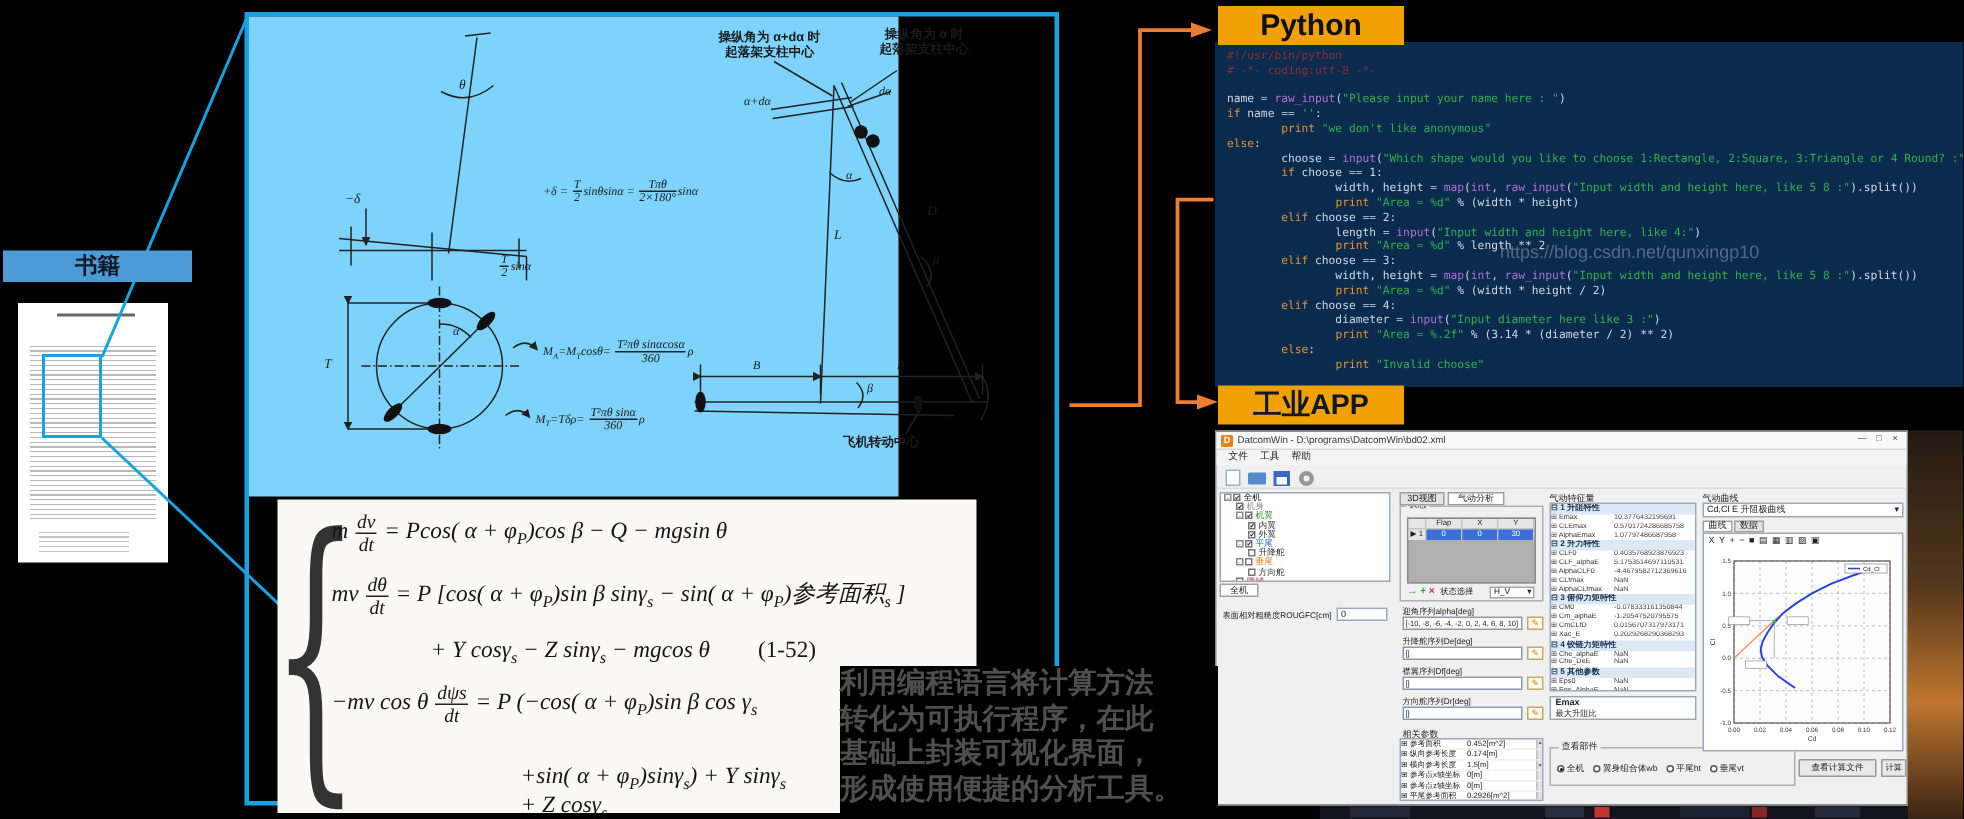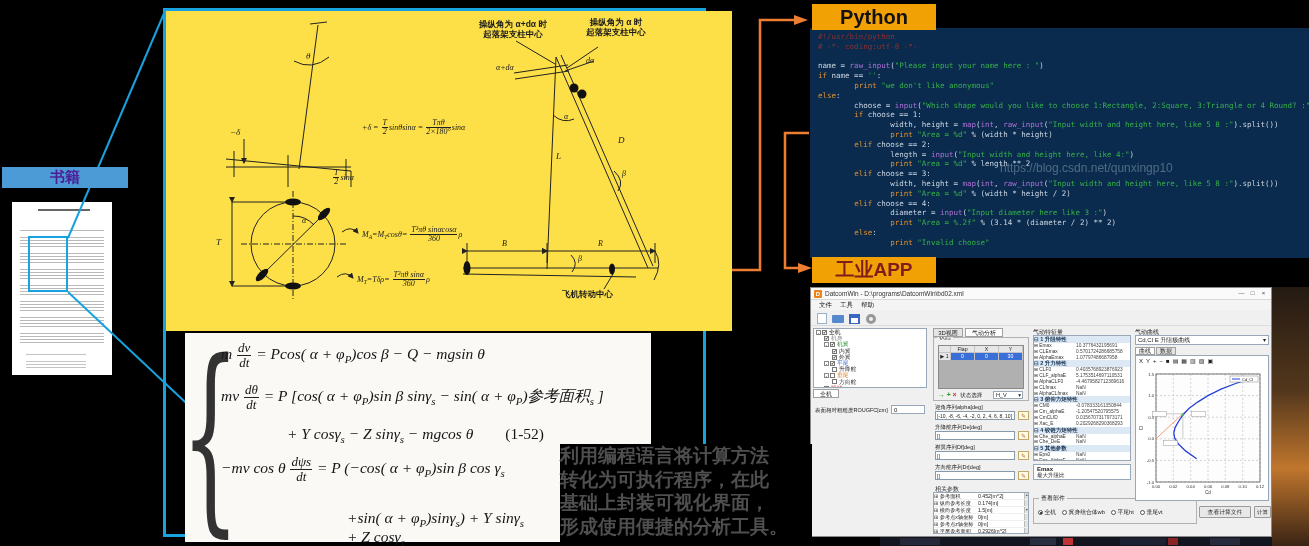--- a/index.html
+++ b/index.html
@@ -24,7 +24,7 @@
 
   
   #main-panel{left:163px;top:8px;width:543px;height:529px;border:3px solid #18a2e0;z-index:3}
-  #diagram-box{left:166px;top:11px;width:566px;height:320px;background:#fde047;z-index:3}
+  #diagram-box{left:166px;top:11px;width:433px;height:320px;background:#7dd3fc;z-index:3}
   .dlab{position:absolute;color:#1b1b1b;white-space:nowrap}
   .dcap{font-size:8.5px;font-weight:600;text-align:center;line-height:10px;white-space:pre-line}
   .dit{font-family:"Liberation Serif","DejaVu Serif",serif;font-style:italic}

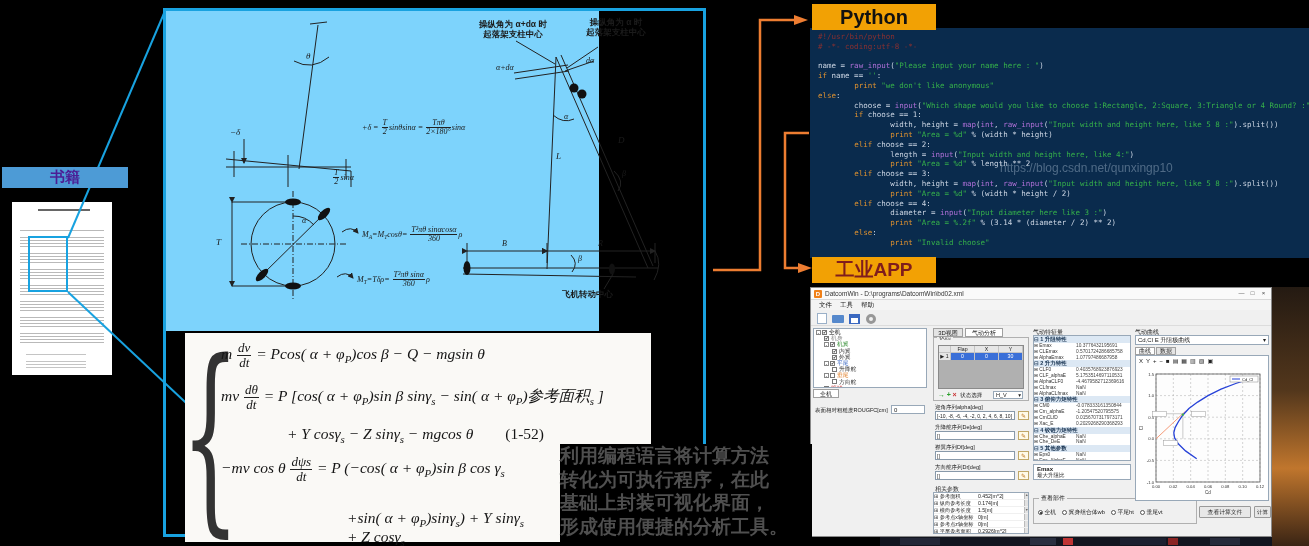--- a/index.html
+++ b/index.html
@@ -10,7 +10,7 @@
 
   
   #book-label{left:2px;top:167px;width:126px;height:21px;background:#4d9bd6;z-index:3;
-    display:flex;align-items:center;justify-content:center;font-size:15px;font-weight:bold;color:#4c1d95}
+    display:flex;align-items:center;justify-content:center;font-size:15px;font-weight:bold;color:#0f172a}
   #book-page{left:12px;top:202px;width:100px;height:173px;background:#fff;z-index:1}
   .page-lines{position:absolute;left:8px;top:26px;width:84px;height:118px;
     background:repeating-linear-gradient(180deg,transparent 0 2.4px,#b9b9b9 2.4px 3.2px)}

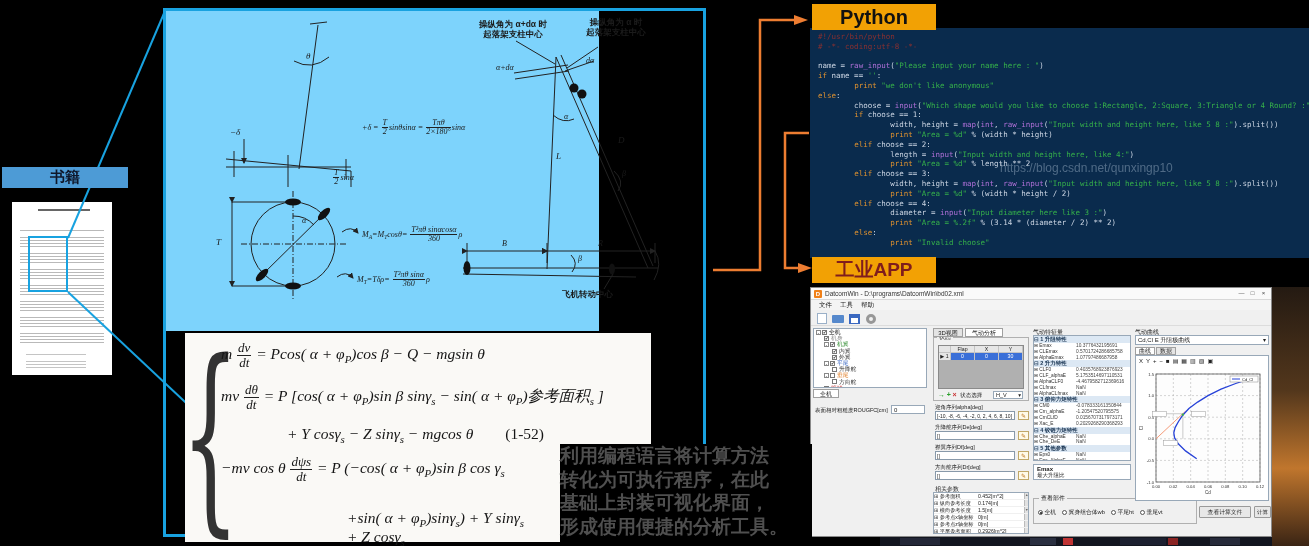--- a/index.html
+++ b/index.html
@@ -56,7 +56,7 @@
 
   
   #app-label{left:812px;top:257px;width:124px;height:26px;background:#f2a104;z-index:4;
-    display:flex;align-items:center;justify-content:center;font-size:19px;font-weight:bold;color:#7f1d1d}
+    display:flex;align-items:center;justify-content:center;font-size:19px;font-weight:bold;color:#0f172a}
   #wallpaper{left:1272px;top:287px;width:37px;height:259px;z-index:1;
     background:linear-gradient(180deg,#241a12 0%,#53371c 40%,#c0762d 70%,#3a2414 100%)}
   #taskbar{left:880px;top:537px;width:392px;height:9px;background:#12151f;z-index:1}

